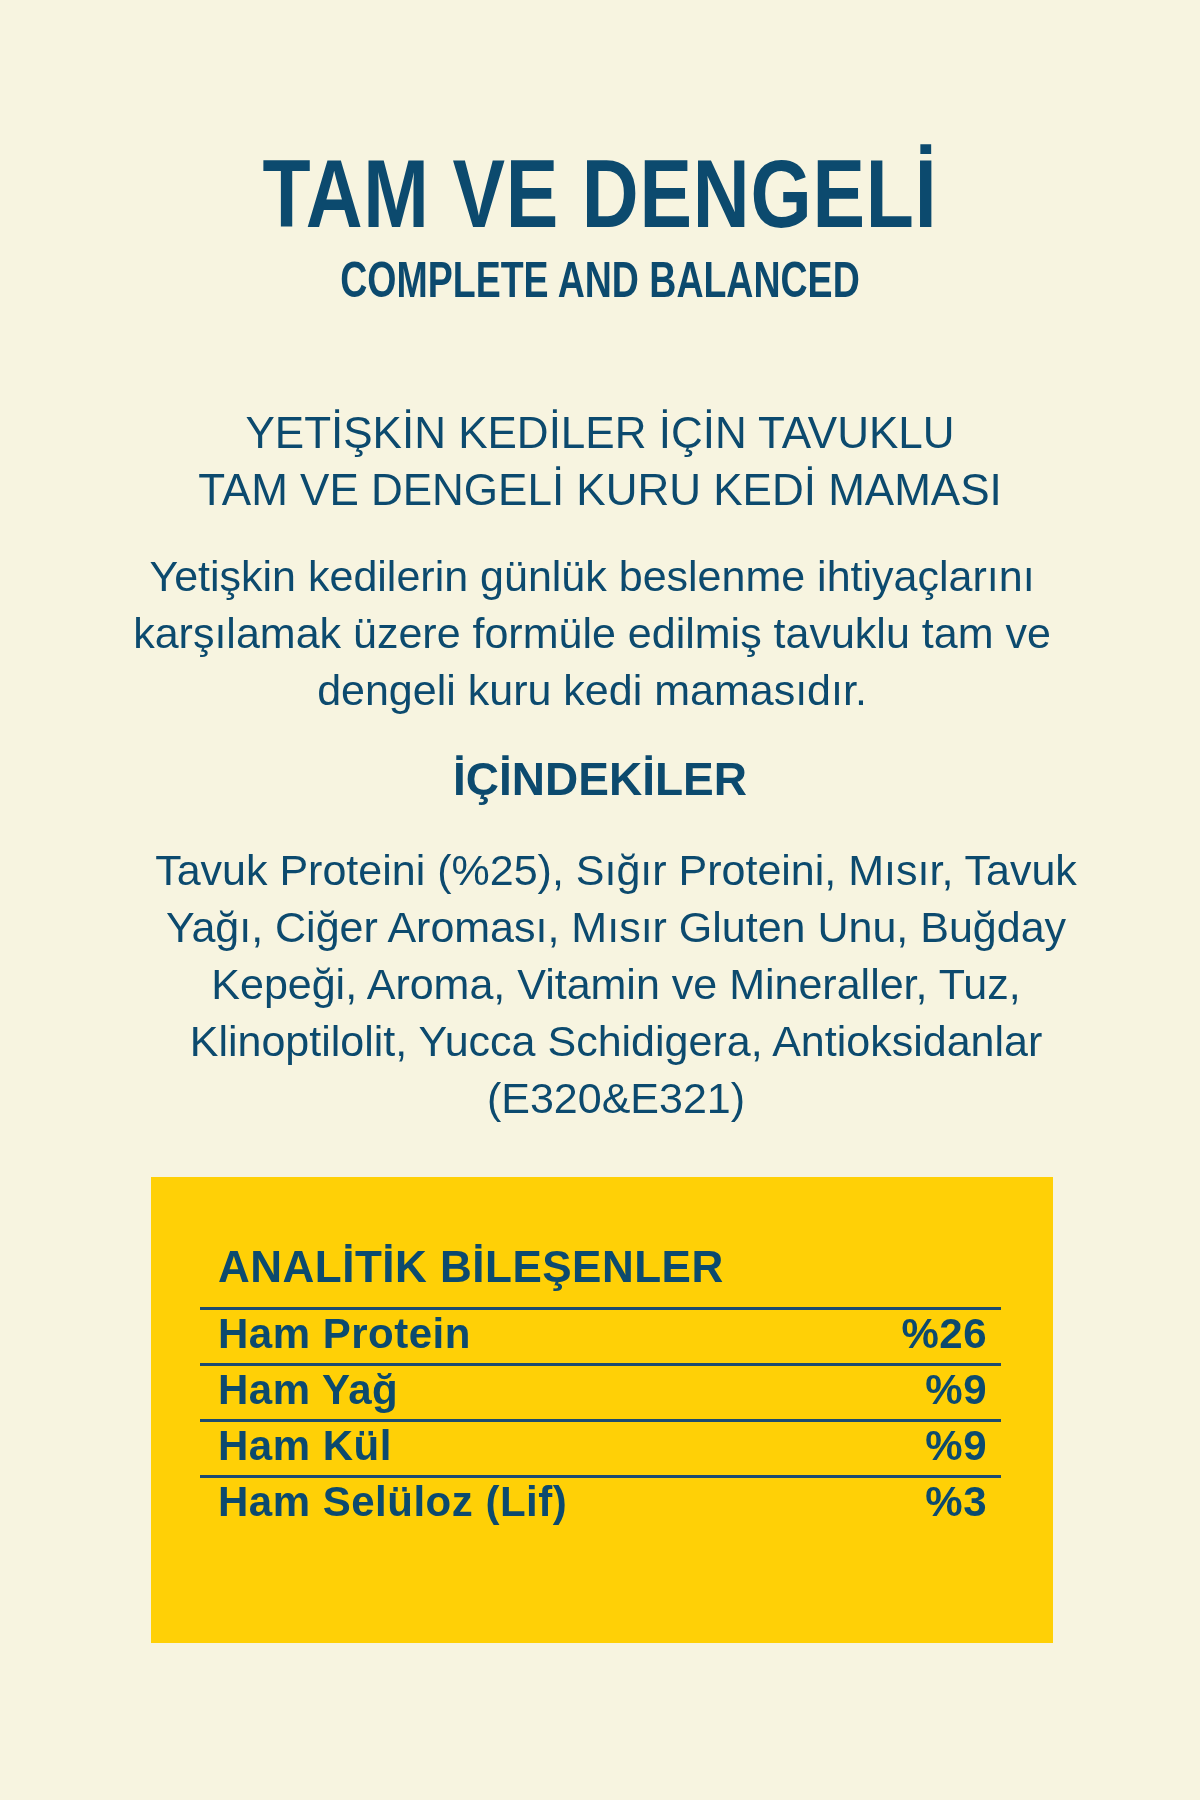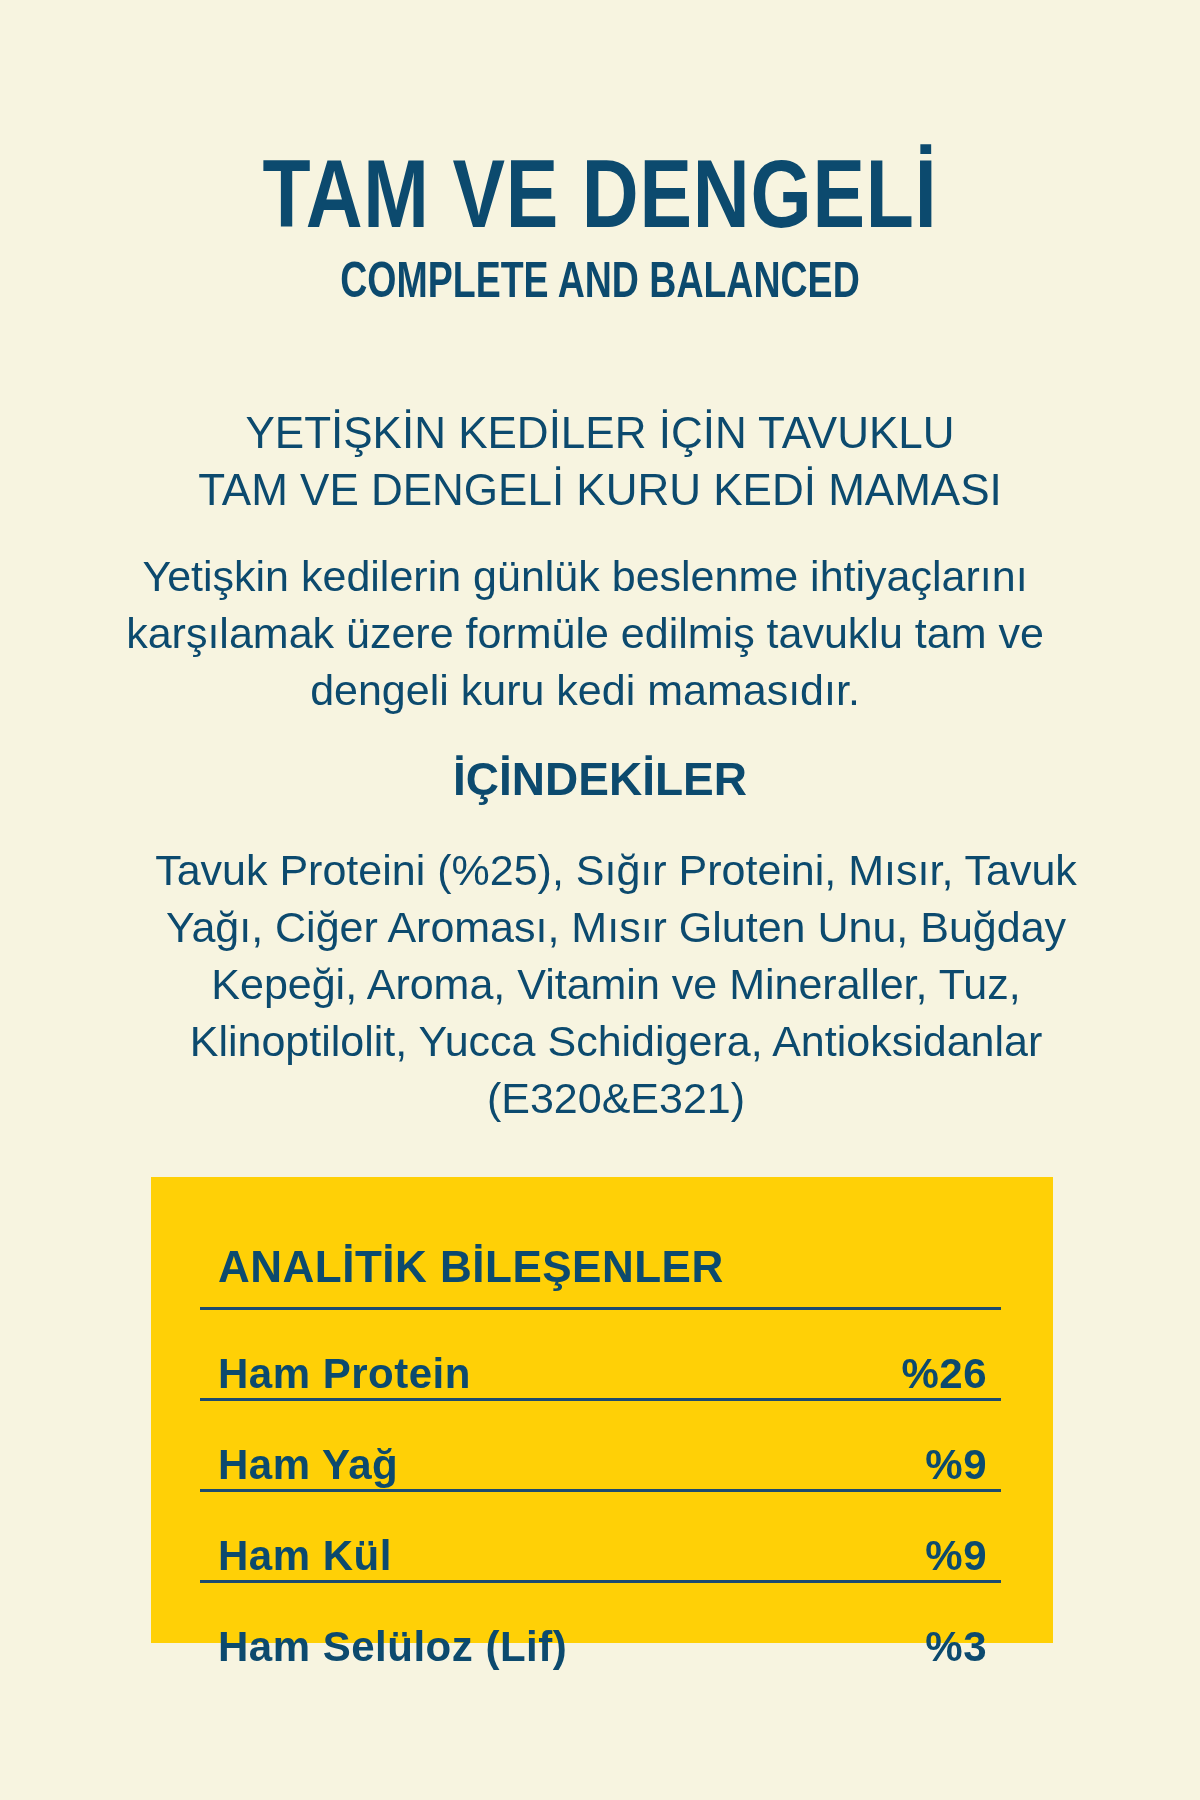--- a/index.html
+++ b/index.html
@@ -47,7 +47,7 @@
 
   .product-description {
     top: 548px;
-    left: 75px;
+    left: 82px;
     width: 1020px;
     font-size: 43px;
     line-height: 57px;

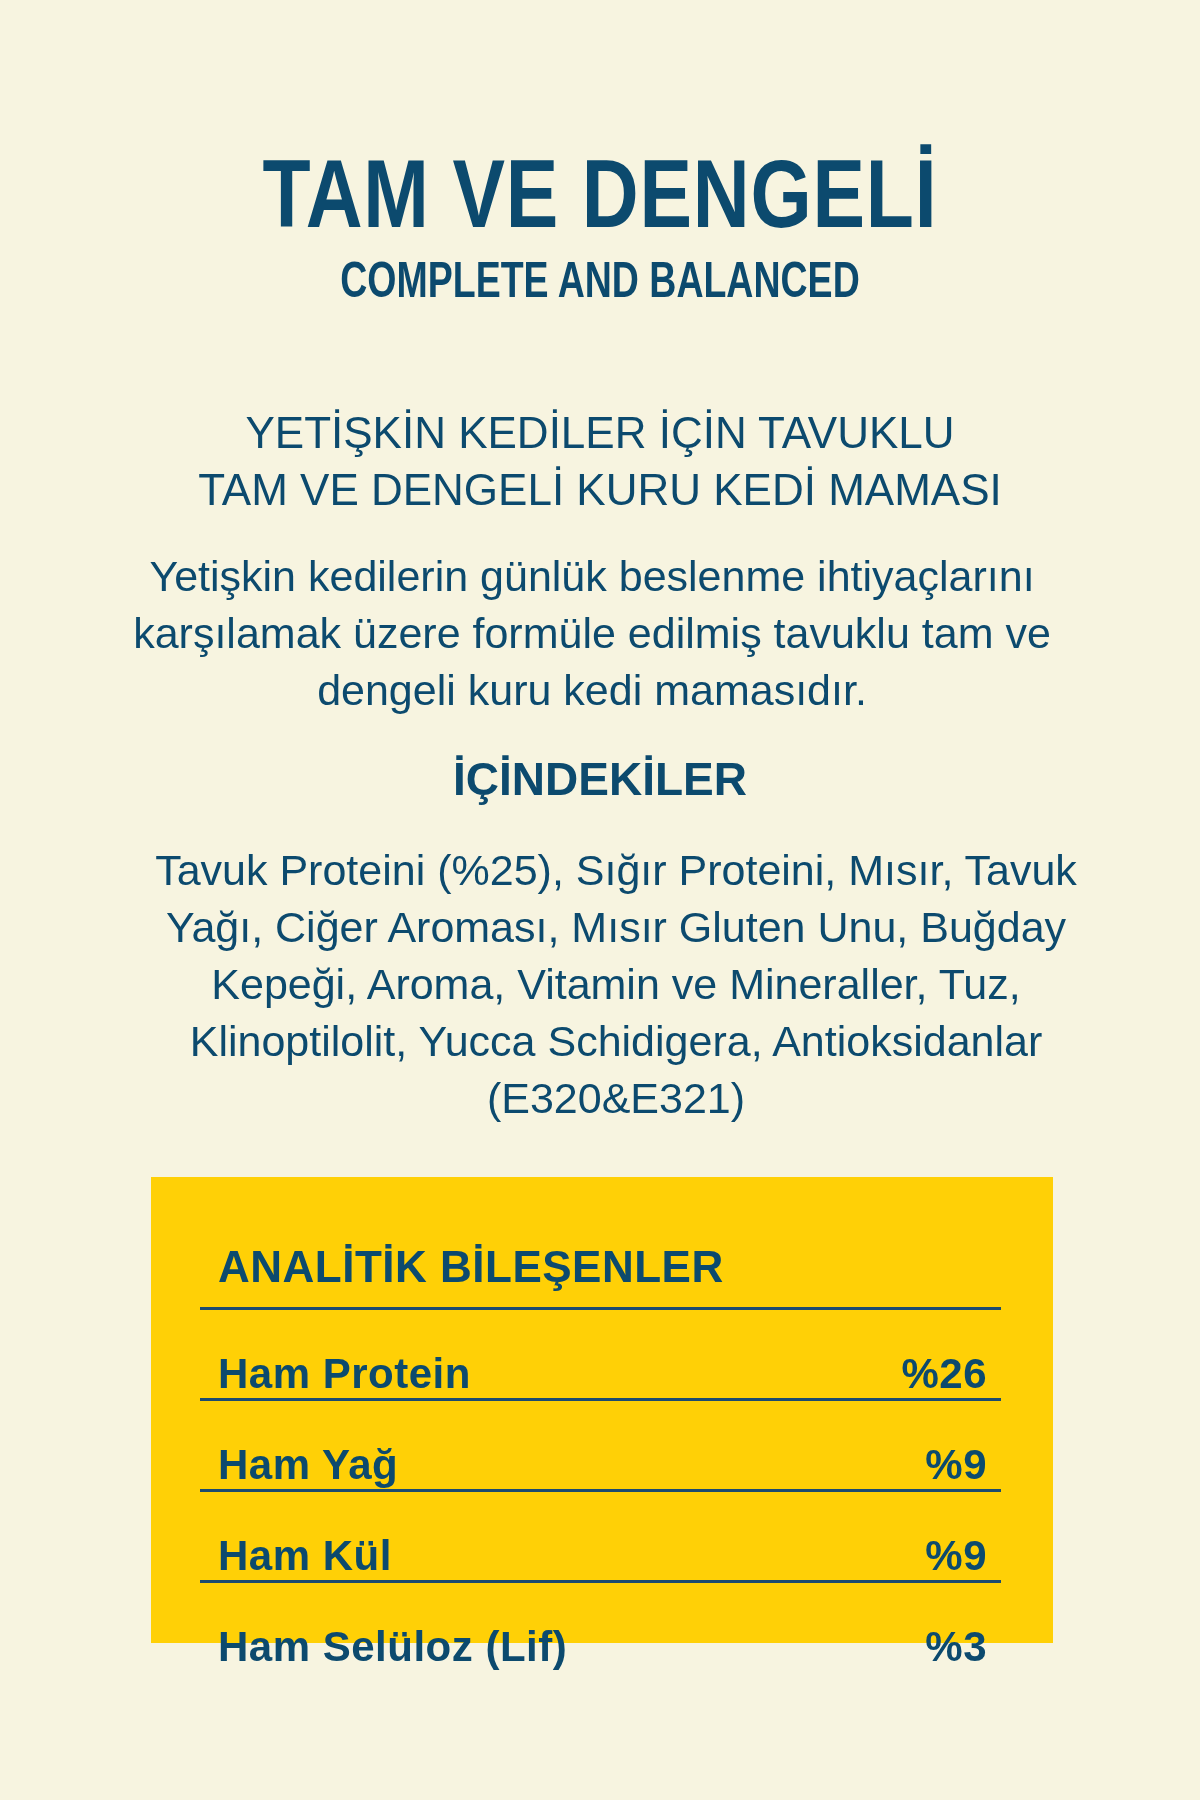--- a/index.html
+++ b/index.html
@@ -99,8 +99,8 @@
   .an-row {
     display: flex;
     justify-content: space-between;
-    align-items: flex-end;
-    height: 91px;
+    align-items: flex-start;
+    height: 56px;
     box-sizing: border-box;
     border-top: 3px solid #1c4b70;
     padding: 0 14px 0 18px;

